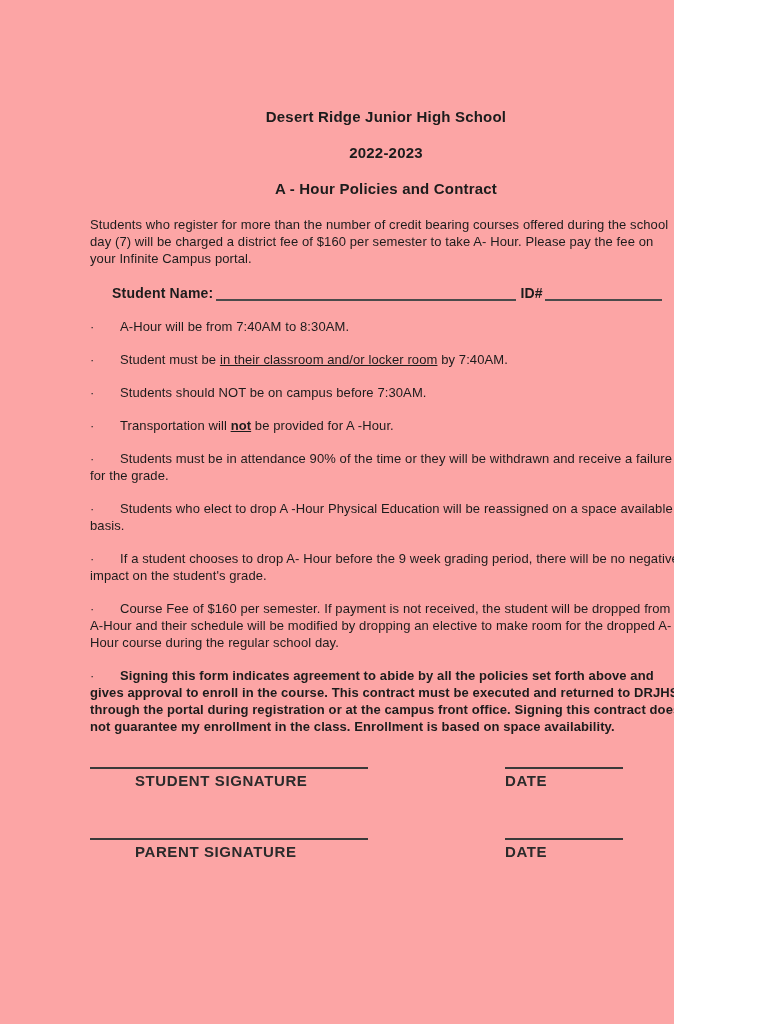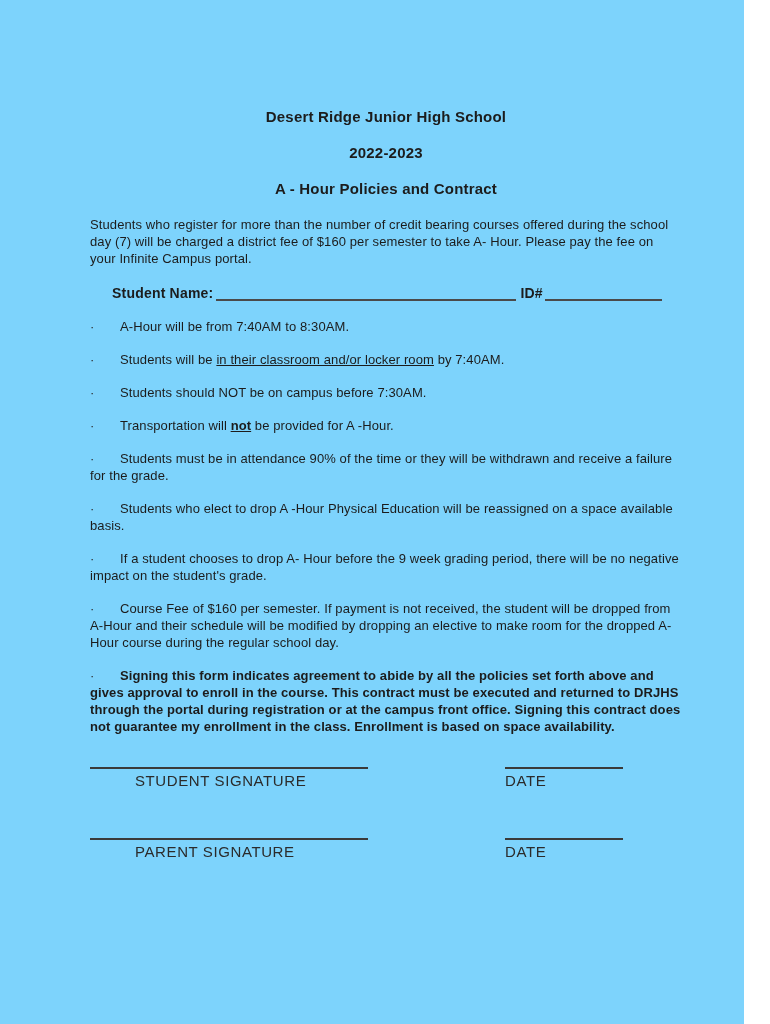--- a/index.html
+++ b/index.html
@@ -4,7 +4,7 @@
 <style>
   html, body { margin: 0; padding: 0; background: #ffffff; }
   .page {
-    width: 744px; height: 1024px; position: relative; background: #7dd3fc;
+    width: 674px; height: 1024px; position: relative; background: #fca5a5;
     font-family: "Liberation Sans", "DejaVu Sans", sans-serif;
     color: #1c1c1c; overflow: hidden;
   }

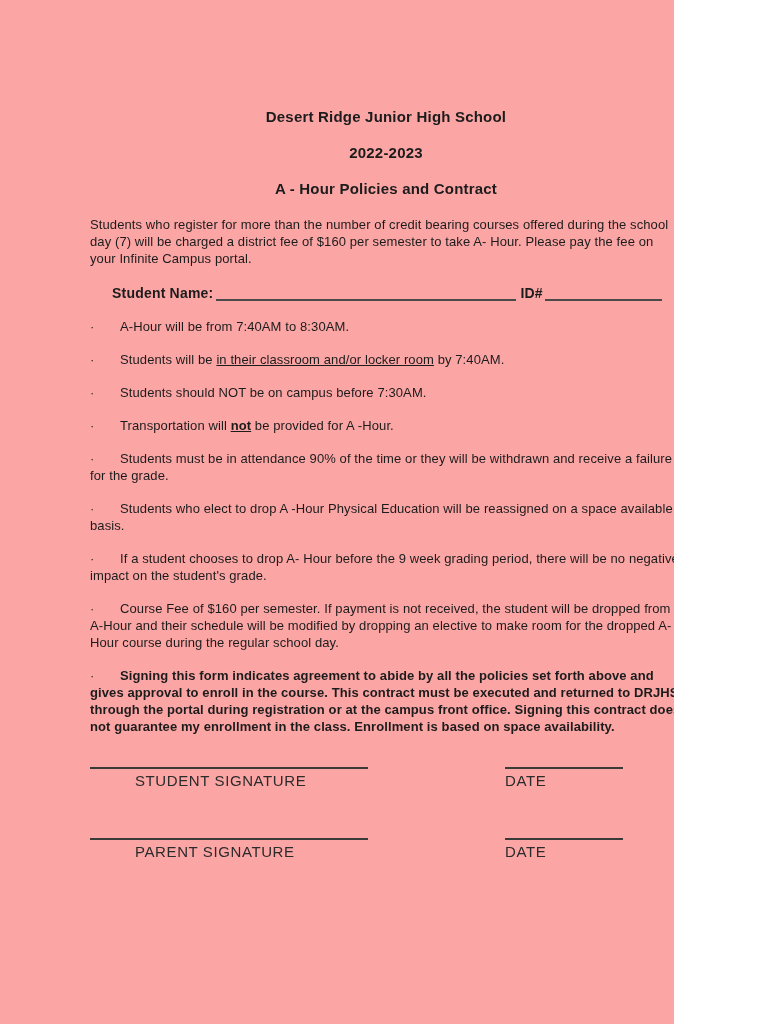--- a/index.html
+++ b/index.html
@@ -66,7 +66,7 @@
 
     <p class="bullet-p"><span class="bullet-dot">·</span><span>A-Hour will be from 7:40AM to 8:30AM.</span></p>
 
-    <p class="bullet-p"><span class="bullet-dot">·</span><span>Students will be </span><span class="u">in their classroom and/or locker room</span><span> by 7:40AM.</span></p>
+    <p class="bullet-p"><span class="bullet-dot">·</span><span>Student must be </span><span class="u">in their classroom and/or locker room</span><span> by 7:40AM.</span></p>
 
     <p class="bullet-p"><span class="bullet-dot">·</span><span>Students should NOT be on campus before 7:30AM.</span></p>
 

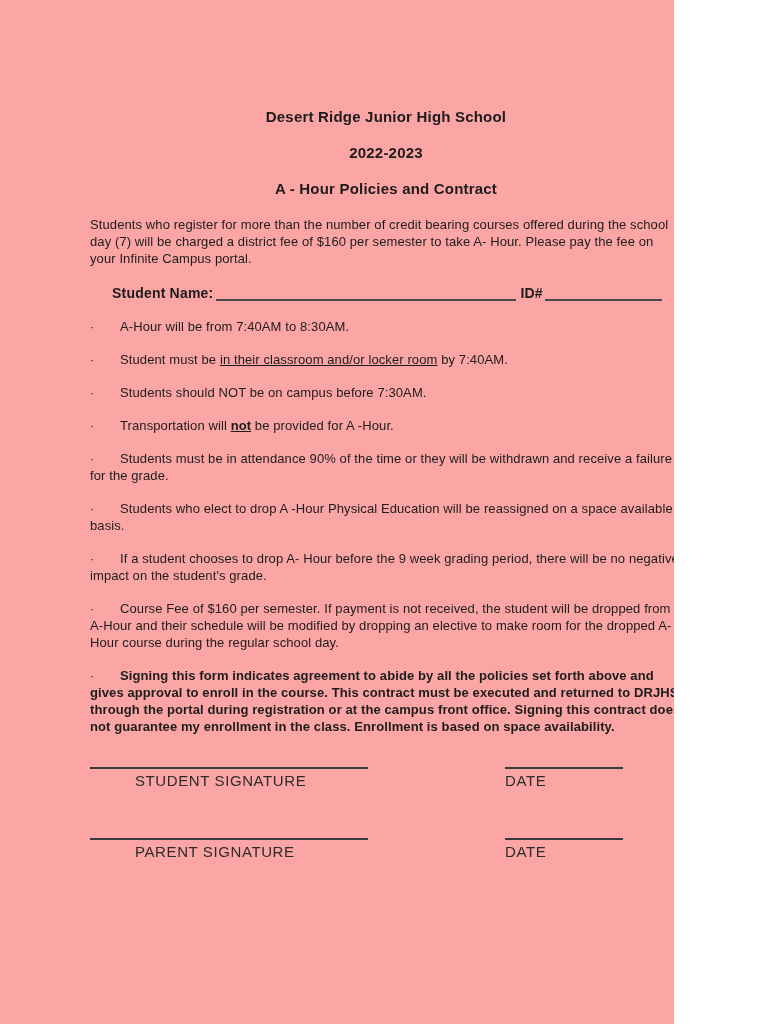--- a/index.html
+++ b/index.html
@@ -42,7 +42,7 @@
   .sig-col-date { width: 118px; border-top: 2px solid #3a3a3a; margin-left: 137px; }
   .sig-label {
     font-size: 15px; line-height: 20px; padding-top: 2px;
-    color: #2b2b2b; letter-spacing: 0.6px;
+    color: #2b2b2b; letter-spacing: 0.6px; font-weight: bold;
   }
   .sig-col-main .sig-label { padding-left: 45px; }
   .sig-col-date .sig-label { text-align: left; padding-right: 6px; }

